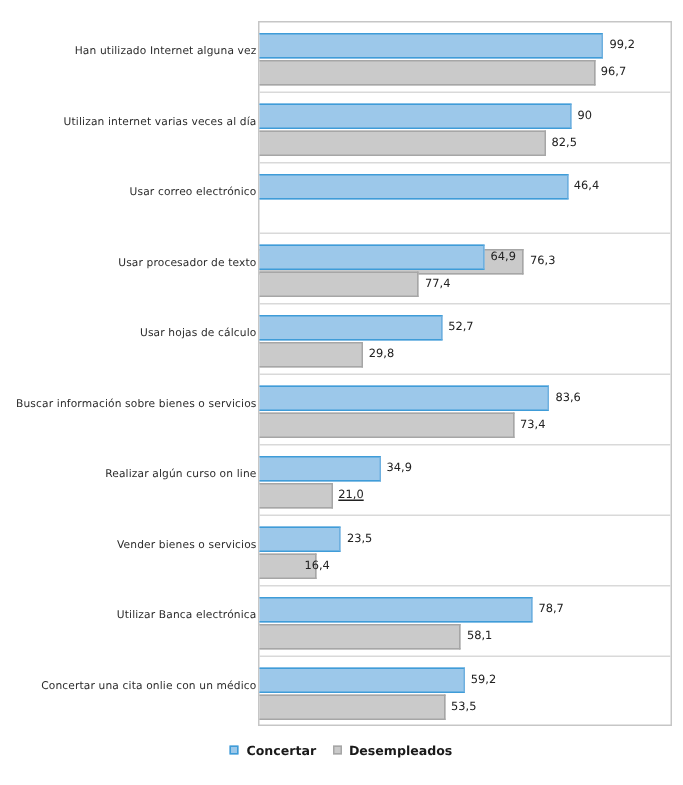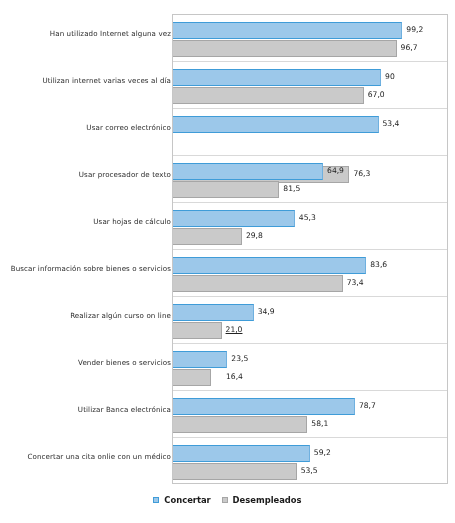--- a/index.html
+++ b/index.html
@@ -158,7 +158,7 @@
         </div>
         <div class="bar-wrap bar-row-1" style="left: 173px; width: 190.74px;">
           <div class="bar s1" style="width: 190.74px;"></div>
-          <div class="bar-value" style="left: 194.74px;">67,0</div>
+          <div class="bar-value" style="left: 194.74px;">82,5</div>
         </div>
       </div>
       <div class="row" style="top: 108px;">

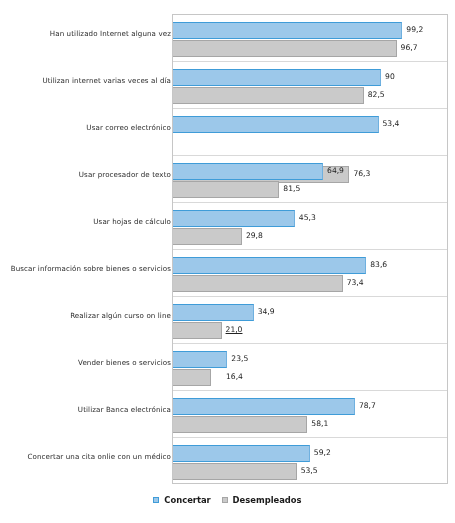--- a/index.html
+++ b/index.html
@@ -165,7 +165,7 @@
         <div class="cat-label">Usar correo electrónico</div>
         <div class="bar-wrap bar-row-0" style="left: 173px; width: 205.537px;">
           <div class="bar s0" style="width: 205.537px;"></div>
-          <div class="bar-value" style="left: 209.537px;">53,4</div>
+          <div class="bar-value" style="left: 209.537px;">46,4</div>
         </div>
         <div class="bar-wrap bar-row-1" style="left: 173px; width: 176.406px; margin-top: 32px;">
           <div class="bar s1" style="width: 176.406px;"></div>

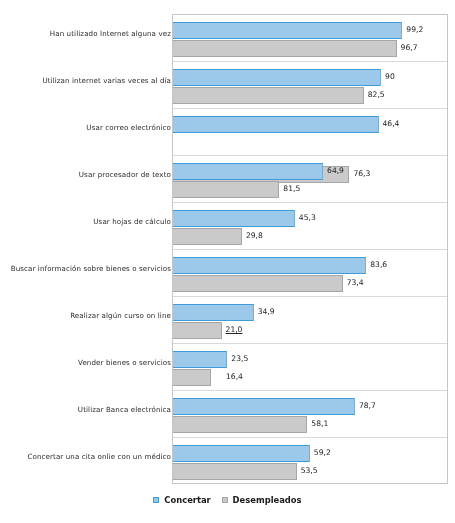--- a/index.html
+++ b/index.html
@@ -180,7 +180,7 @@
         </div>
         <div class="bar-wrap bar-row-1" style="left: 173px; width: 106.352px;">
           <div class="bar s1" style="width: 106.352px;"></div>
-          <div class="bar-value" style="left: 110.352px;">81,5</div>
+          <div class="bar-value" style="left: 110.352px;">77,4</div>
         </div>
       </div>
       <div class="row" style="top: 202px;">

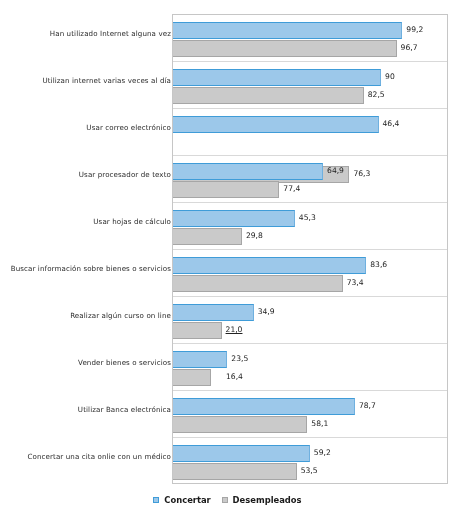--- a/index.html
+++ b/index.html
@@ -187,7 +187,7 @@
         <div class="cat-label">Usar hojas de cálculo</div>
         <div class="bar-wrap bar-row-0" style="left: 173px; width: 121.842px;">
           <div class="bar s0" style="width: 121.842px;"></div>
-          <div class="bar-value" style="left: 125.842px;">45,3</div>
+          <div class="bar-value" style="left: 125.842px;">52,7</div>
         </div>
         <div class="bar-wrap bar-row-1" style="left: 173px; width: 68.8976px;">
           <div class="bar s1" style="width: 68.8976px;"></div>

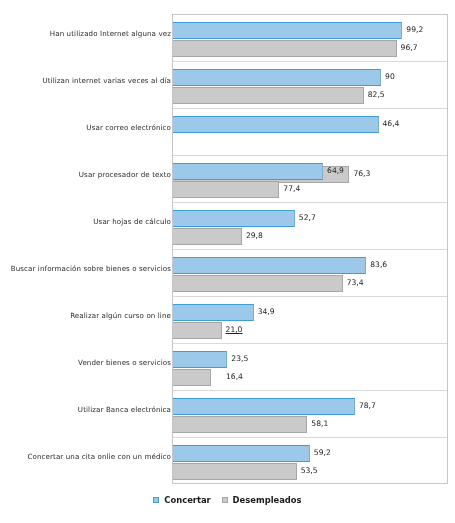--- a/index.html
+++ b/index.html
@@ -224,7 +224,7 @@
         </div>
         <div class="bar-wrap bar-row-1" style="left: 173px; width: 37.9168px;">
           <div class="bar s1" style="width: 37.9168px;"></div>
-          <div class="bar-value" style="left: 53px;">16,4</div>
+          <div class="bar-value" style="left: 30px;">16,4</div>
         </div>
       </div>
       <div class="row" style="top: 390px;">

